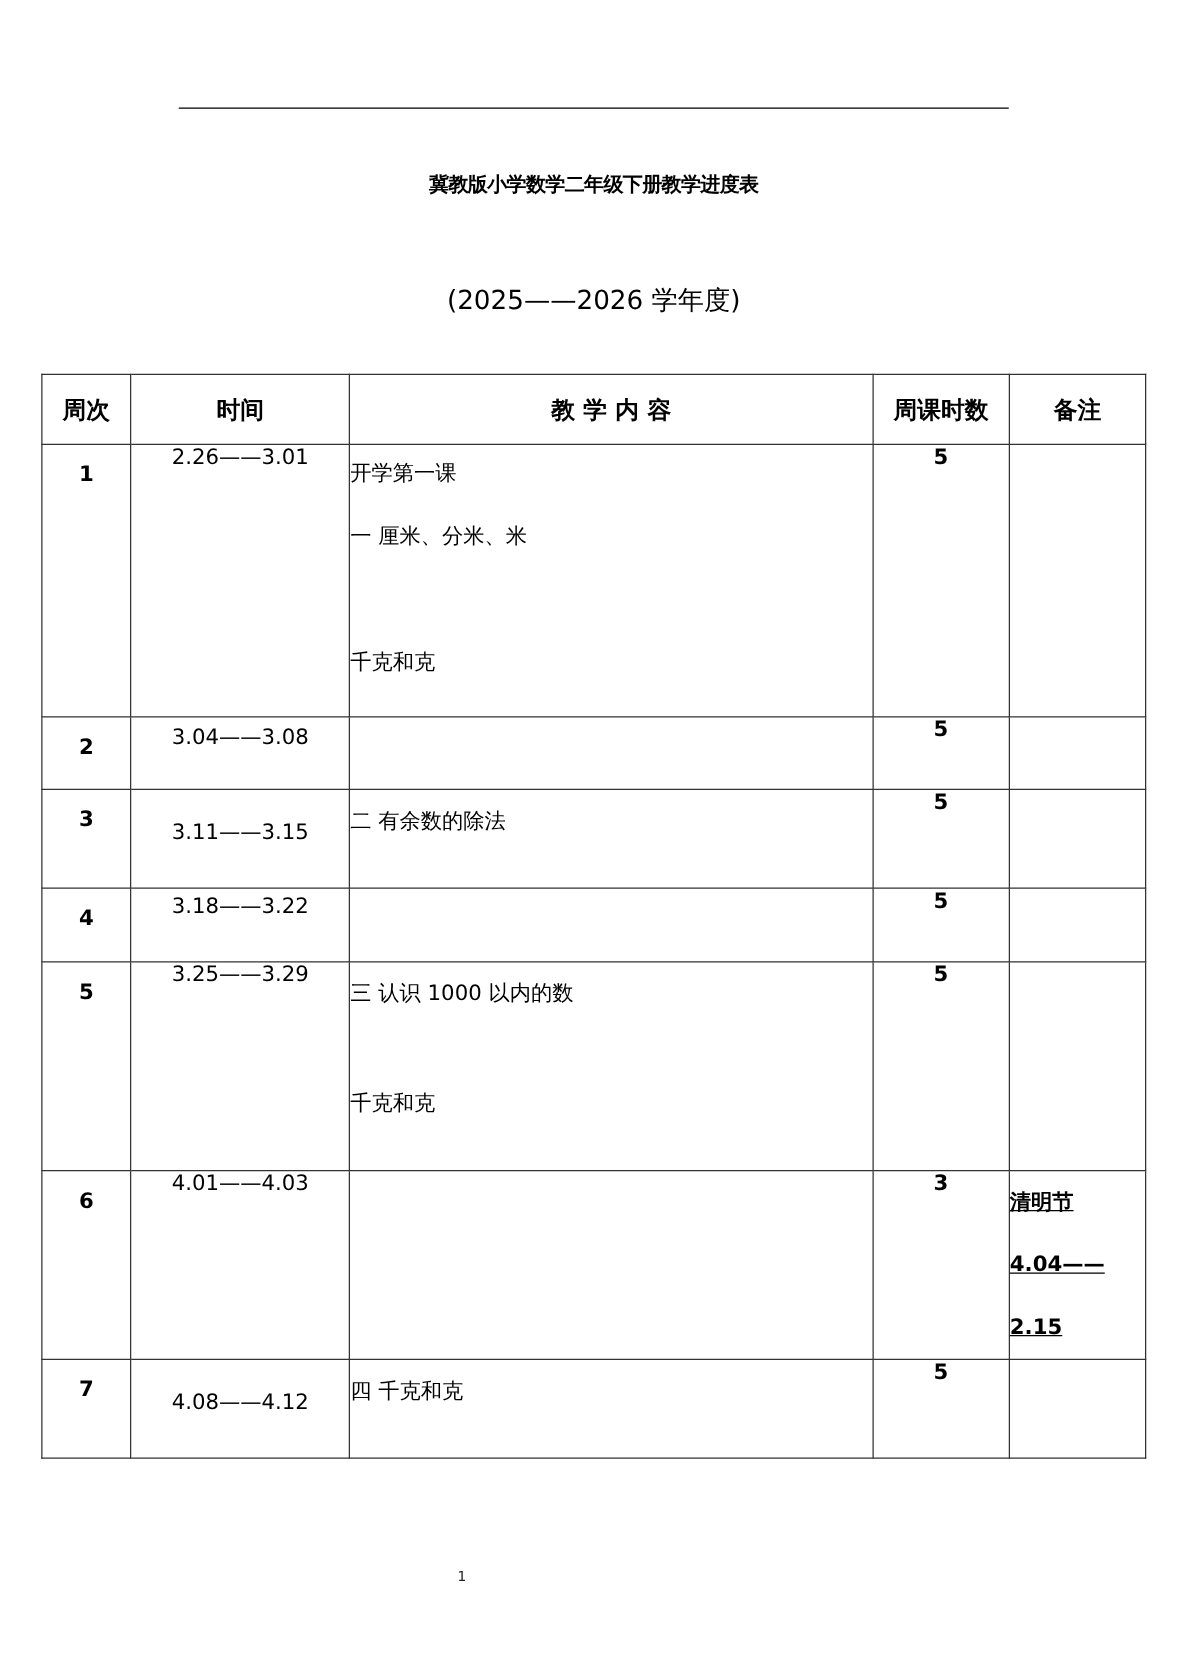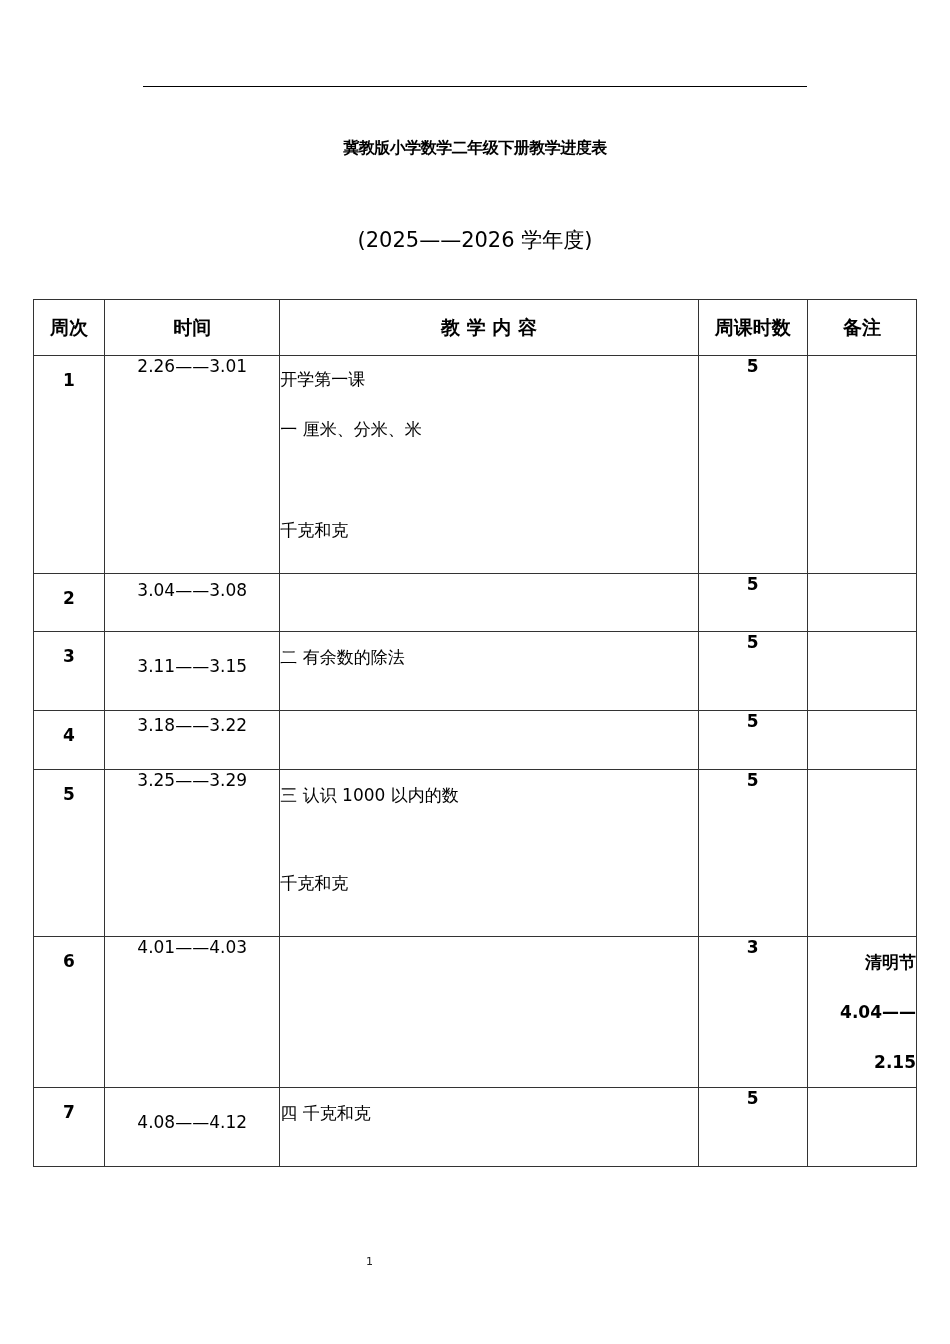--- a/index.html
+++ b/index.html
@@ -45,7 +45,7 @@
     td.content-cell { padding: 14px 0 0 9px; font-size: 17px; }
     .content-line { display: block; line-height: 22px; }
     .content-line.bold { font-weight: normal; }
-    td.notes-cell { vertical-align: middle; text-align: right; font-weight: bold; font-size: 17px; }
+    td.notes-cell { vertical-align: middle; text-align: left; font-weight: bold; font-size: 17px; text-decoration: underline; }
     .note-line { display: block; line-height: 50px; }
     .page-number {
       position: absolute; left: 366px; top: 1255px; font-size: 11px; color: #222;

